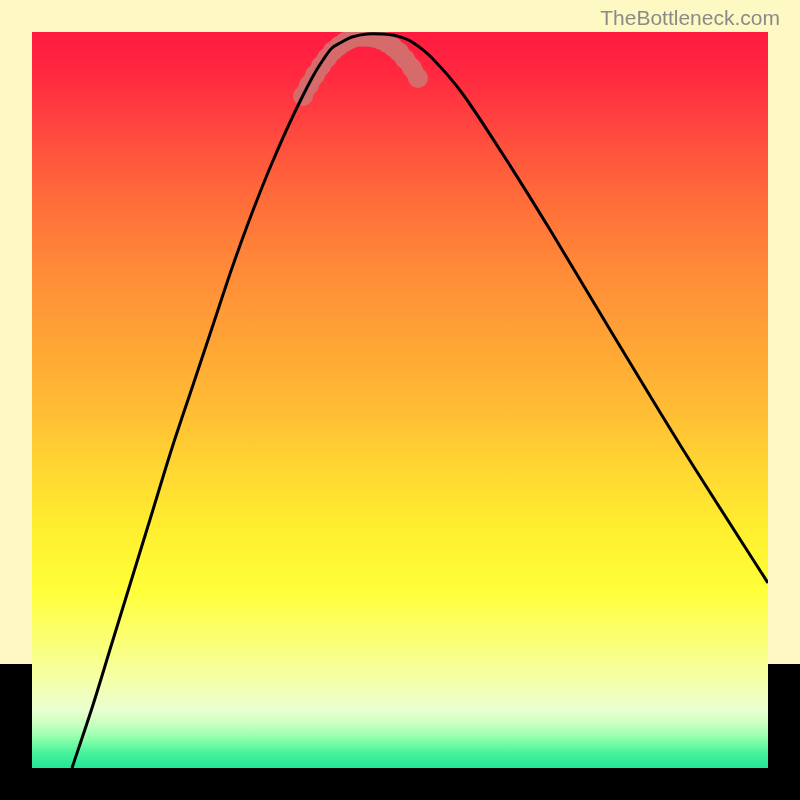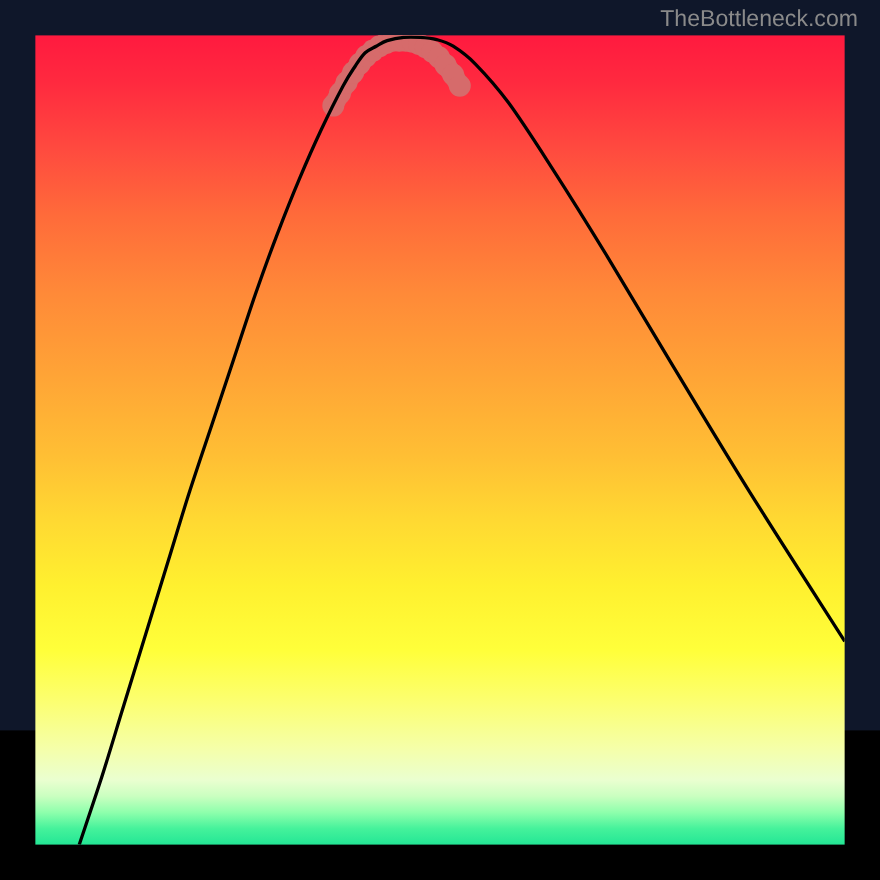--- a/index.html
+++ b/index.html
@@ -16,7 +16,7 @@
     top: 0;
     width: 800px;
     height: 664px;
-    background: #0f172a;
+    background: #fef9c3;
   }
   .plot {
     position: absolute;

